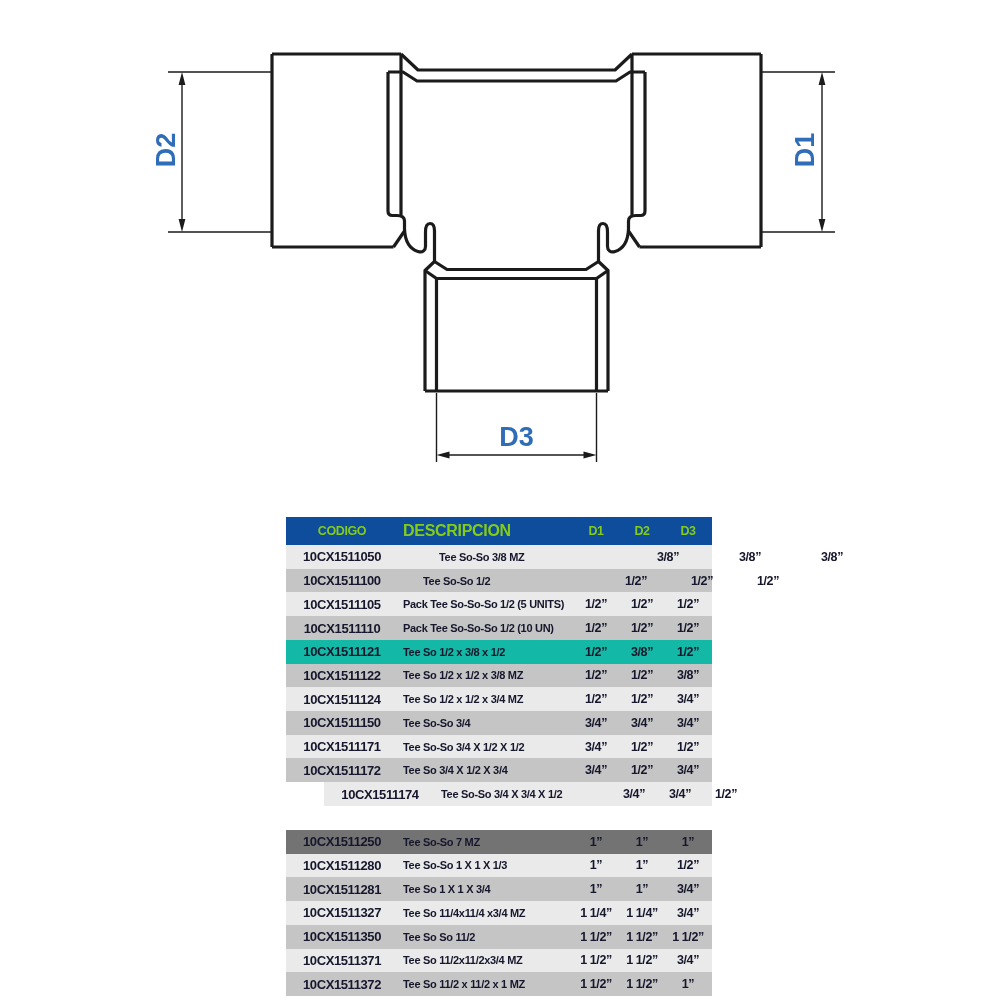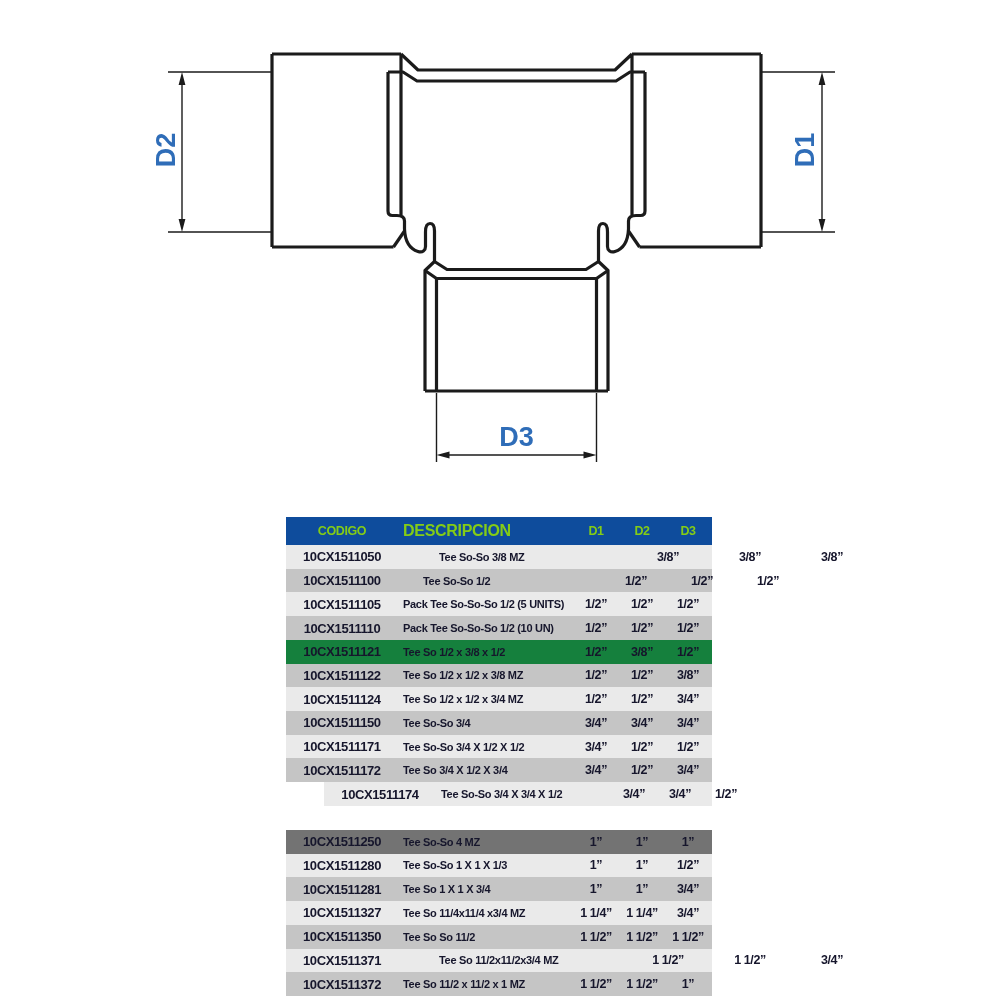--- a/index.html
+++ b/index.html
@@ -109,7 +109,7 @@
         <div class="c c-d2">1/2”</div>
         <div class="c c-d3">1/2”</div>
       </div>
-      <div class="trow" style="background: #15803d;">
+      <div class="trow" style="background: #14b8a6;">
         <div class="c c-code">10CX1511121</div>
         <div class="c c-desc">Tee So 1/2 x 3/8 x 1/2</div>
         <div class="c c-d1">1/2”</div>

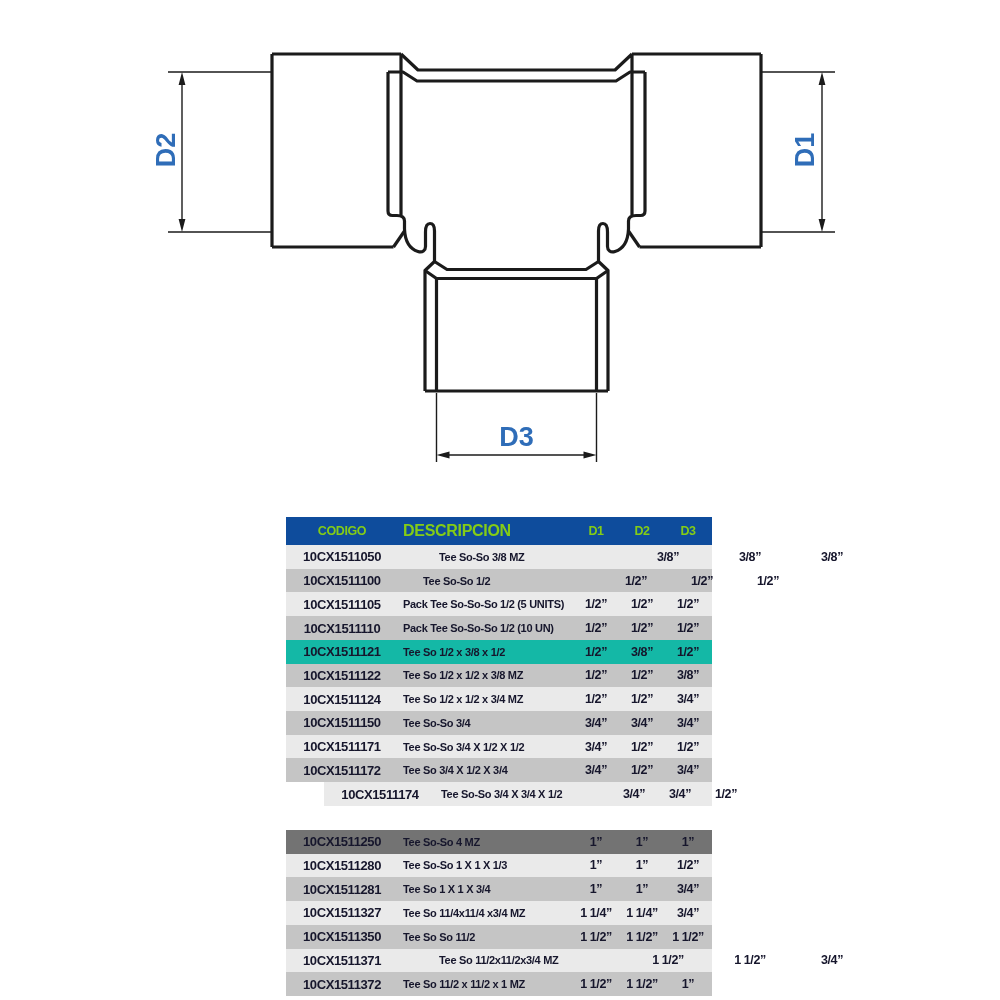--- a/index.html
+++ b/index.html
@@ -160,7 +160,7 @@
       </div>
       <div class="trow" style="background: #737373; margin-top: 24px;">
         <div class="c c-code">10CX1511250</div>
-        <div class="c c-desc">Tee So-So 4 MZ</div>
+        <div class="c c-desc">Tee So-So 7 MZ</div>
         <div class="c c-d1">1”</div>
         <div class="c c-d2">1”</div>
         <div class="c c-d3">1”</div>

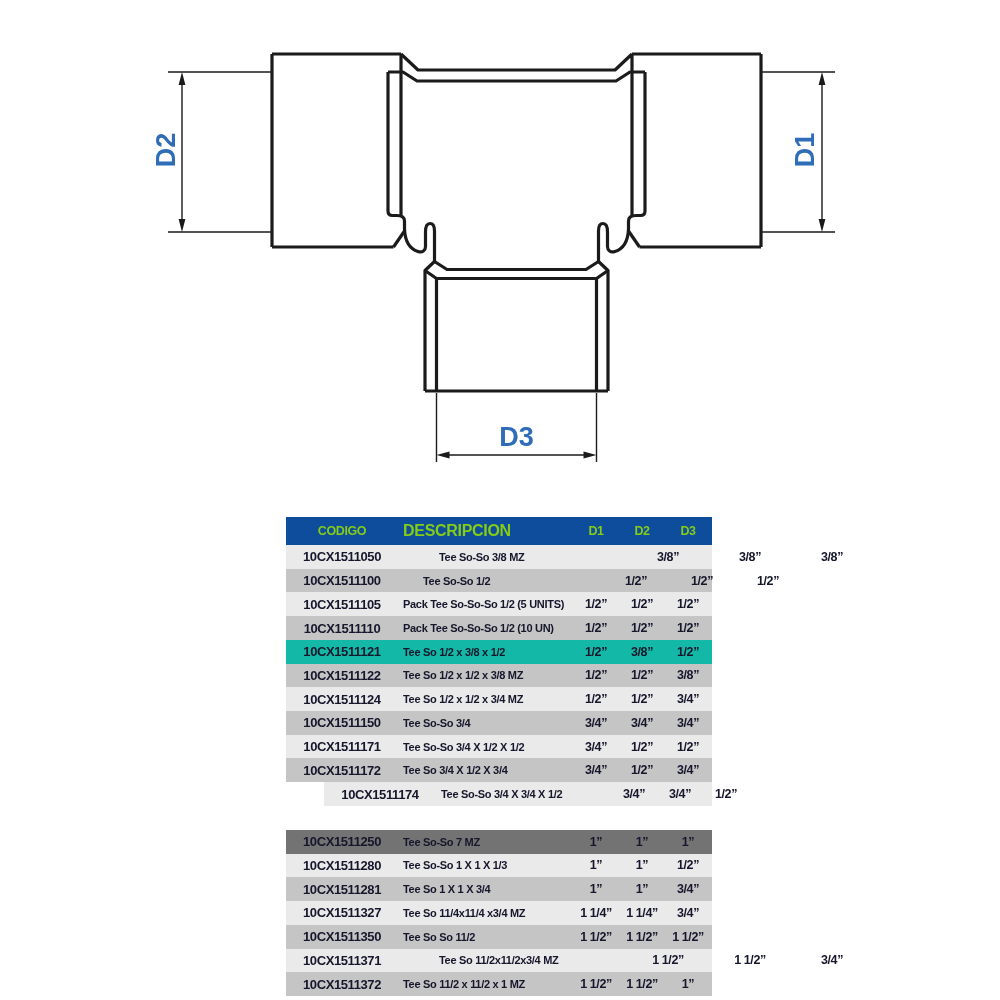--- a/index.html
+++ b/index.html
@@ -193,7 +193,7 @@
         <div class="c c-d2">1 1/2”</div>
         <div class="c c-d3">1 1/2”</div>
       </div>
-      <div class="trow" style="background: rgb(234, 234, 234); gap: 36px;">
+      <div class="trow" style="background: rgb(234, 234, 234);">
         <div class="c c-code">10CX1511371</div>
         <div class="c c-desc">Tee So 11/2x11/2x3/4 MZ</div>
         <div class="c c-d1">1 1/2”</div>

